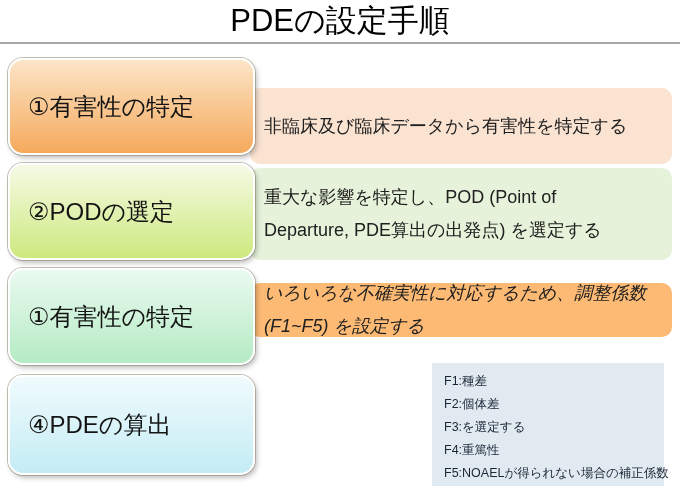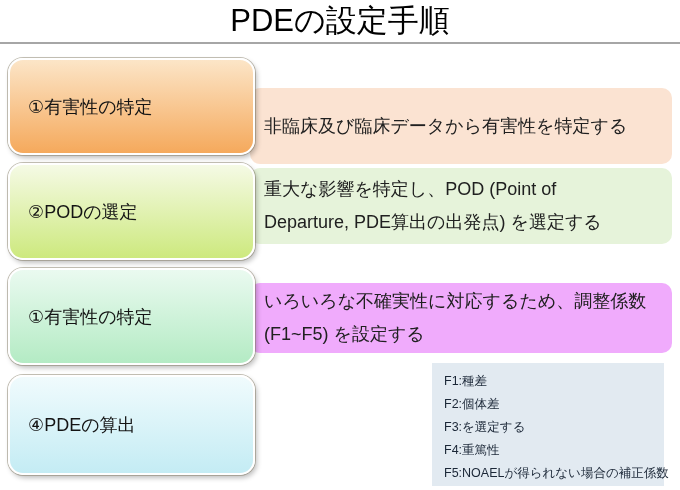--- a/index.html
+++ b/index.html
@@ -19,7 +19,7 @@
     position:absolute;left:8px;width:247px;box-sizing:border-box;
     border:2px solid #ffffff;border-radius:15px;z-index:2;
     display:flex;align-items:center;padding-left:18px;
-    font-size:18px;color:#141414;
+    font-size:24px;color:#141414;
     box-shadow:0 0 0 1px rgba(125,115,90,0.45), 2px 3px 5px rgba(0,0,0,0.25);
   }
   .step-box-1{top:58px;height:97px;background:linear-gradient(to bottom,#fce5c7,#f5a95c);}

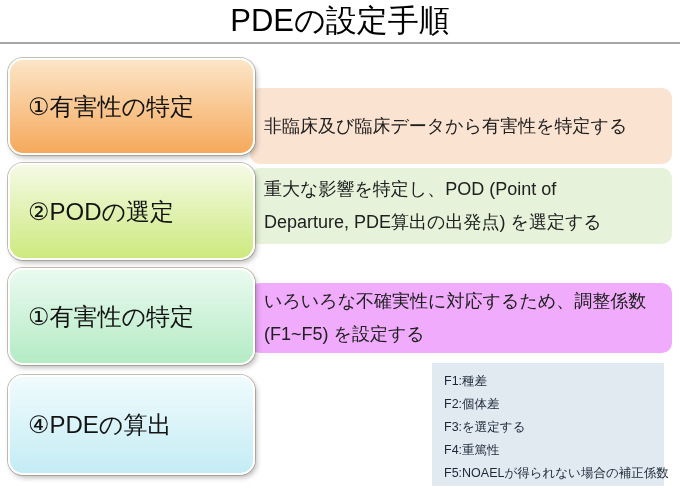--- a/index.html
+++ b/index.html
@@ -34,7 +34,7 @@
     white-space:pre-line;
   }
   .desc-panel-1{top:88px;height:76px;background:#fbe3d2;}
-  .desc-panel-2{top:168px;height:76px;background:#e6f3da;}
+  .desc-panel-2{top:168px;height:92px;background:#e6f3da;}
   .desc-panel-3{top:283px;height:70px;background:#f0abfc;}
   .factor-note{
     position:absolute;left:432px;top:363px;width:232px;height:123px;

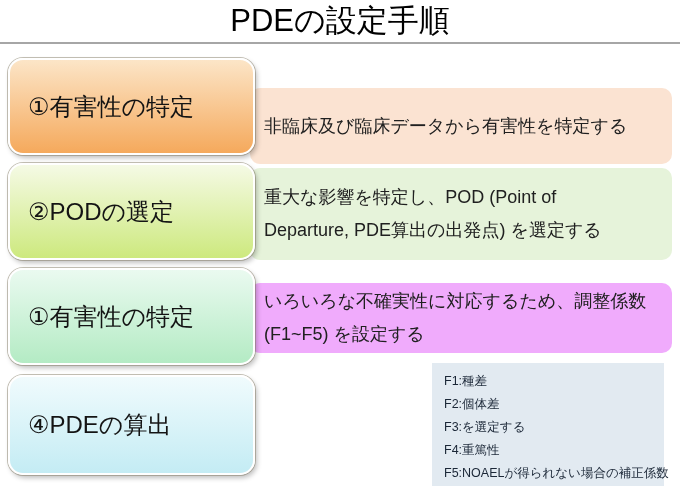--- a/index.html
+++ b/index.html
@@ -35,7 +35,7 @@
   }
   .desc-panel-1{top:88px;height:76px;background:#fbe3d2;}
   .desc-panel-2{top:168px;height:92px;background:#e6f3da;}
-  .desc-panel-3{top:283px;height:70px;background:#f0abfc;}
+  .desc-panel-3{top:283px;height:54px;background:#fdba74;font-style:italic;}
   .factor-note{
     position:absolute;left:432px;top:363px;width:232px;height:123px;
     box-sizing:border-box;background:#e2eaf1;z-index:1;

